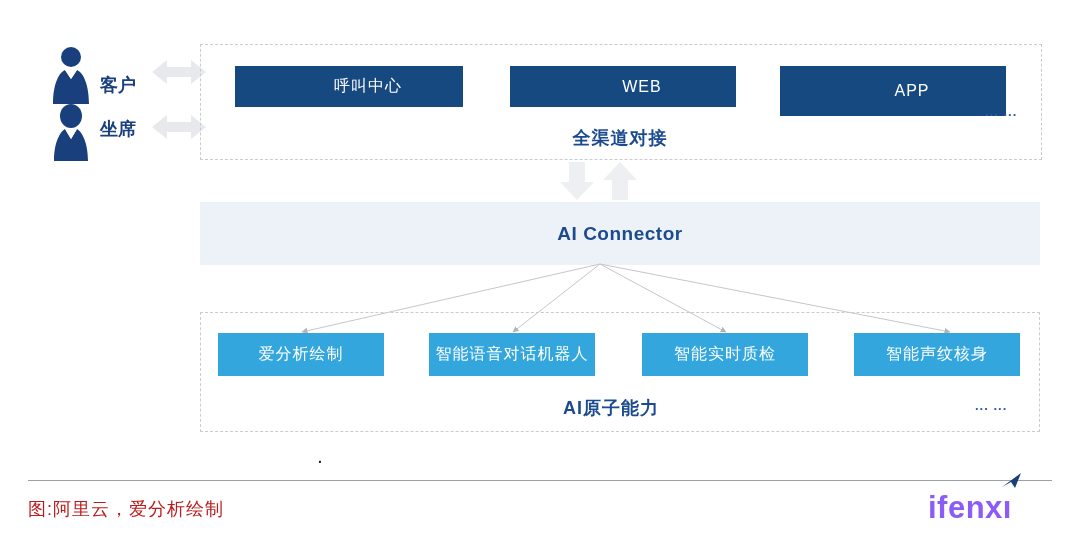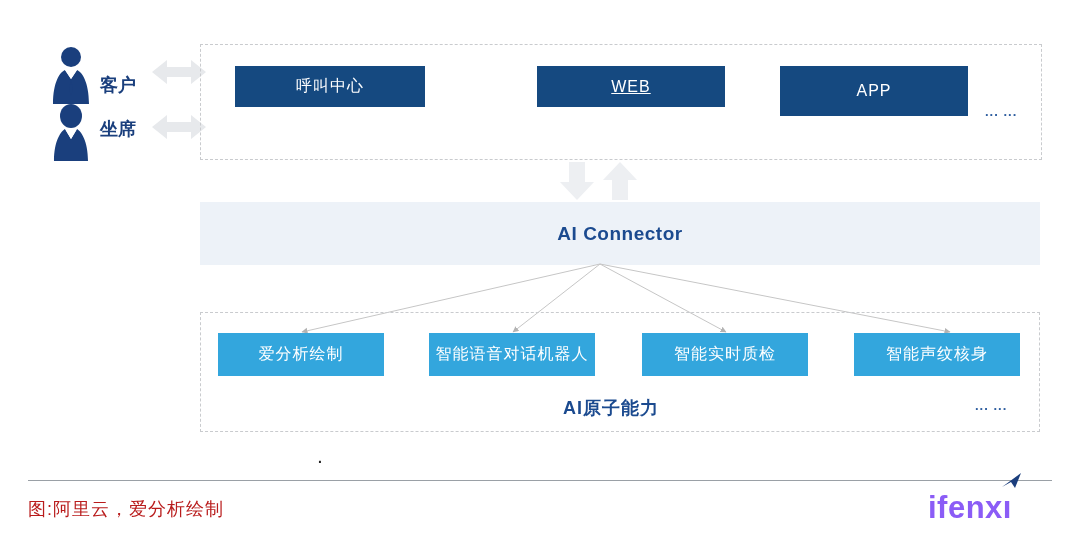--- a/index.html
+++ b/index.html
@@ -14,7 +14,7 @@
   .dashed-box{border:1.5px dashed #c9cbce;background:transparent;}
 
   
-  .navy-box{background:#154980;color:#fff;font-size:16px;display:flex;align-items:center;justify-content:center;letter-spacing:1px;}
+  .navy-box{background:#154980;color:#fff;font-size:16px;display:flex;align-items:center;justify-content:center;letter-spacing:1px;padding-left:38px;}
 
   
   .cap-box{background:#33a6dd;color:#fff;font-size:16px;display:flex;align-items:center;justify-content:center;letter-spacing:1px;}

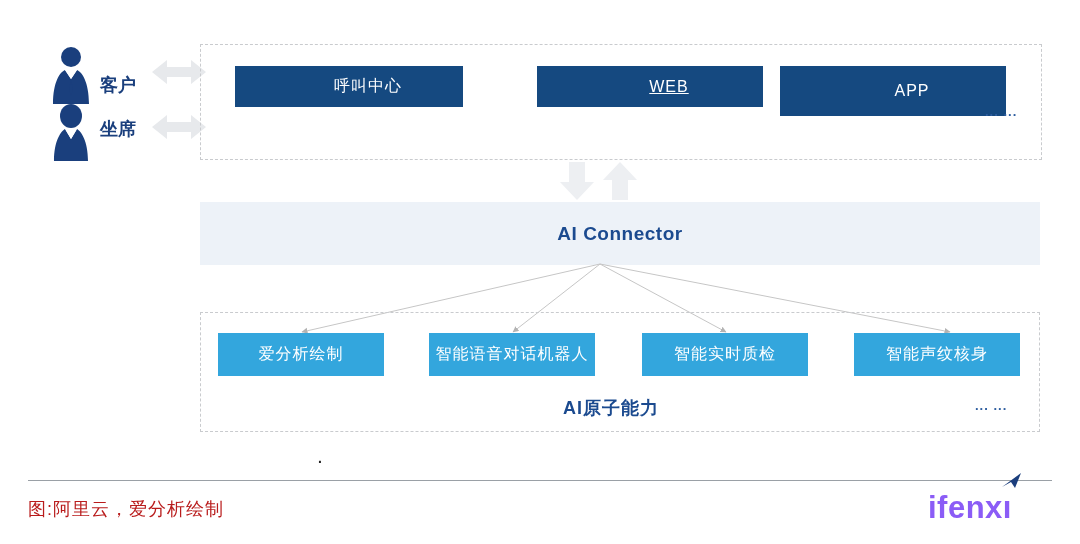--- a/index.html
+++ b/index.html
@@ -61,7 +61,7 @@
   <div class="abs dashed-box" style="left:200px;top:44px;width:840px;height:114px;"></div>
 
   <div class="abs navy-box" style="left:235px;top:66px;width:190px;height:41px;">呼叫中心</div>
-  <div class="abs navy-box" style="left:537px;top:66px;width:188px;height:41px;text-decoration:underline;">WEB</div>
+  <div class="abs navy-box" style="left:510px;top:66px;width:188px;height:41px;">WEB</div>
   <div class="abs navy-box" style="left:780px;top:66px;width:188px;height:50px;">APP</div>
   <div class="abs more-dots" style="left:985px;top:104px;">... ...</div>
 

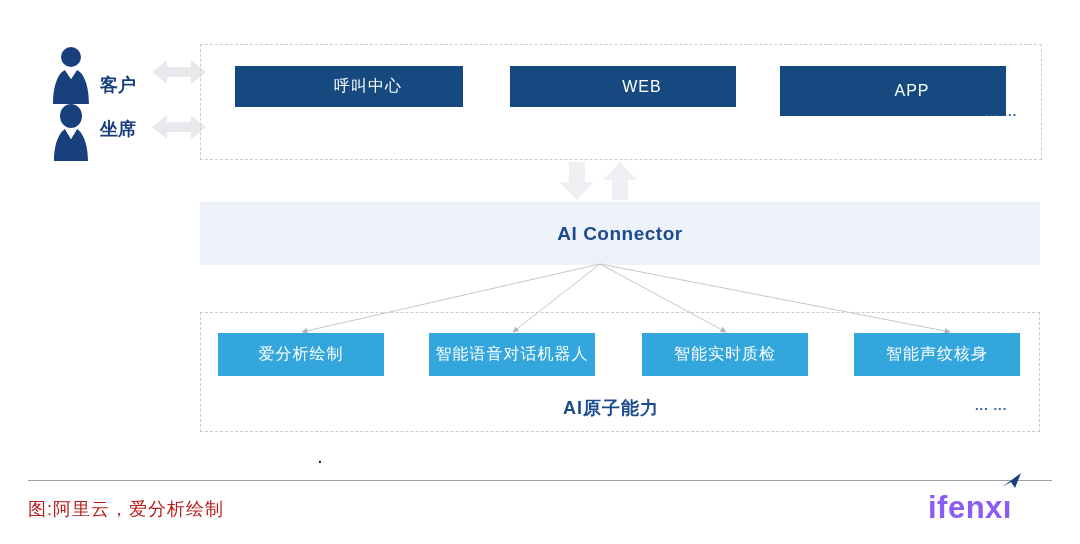--- a/index.html
+++ b/index.html
@@ -64,6 +64,7 @@
   <div class="abs navy-box" style="left:510px;top:66px;width:188px;height:41px;">WEB</div>
   <div class="abs navy-box" style="left:780px;top:66px;width:188px;height:50px;">APP</div>
   <div class="abs more-dots" style="left:985px;top:104px;">... ...</div>
+  <div class="abs caption" style="left:200px;top:126px;width:840px;">全渠道对接</div>
 
   <svg class="abs" style="left:560px;top:162px;" width="34" height="38" viewBox="0 0 34 38">
     <polygon points="9,0 25,0 25,20 34,20 17,38 0,20 9,20" fill="#edeff2"></polygon>

